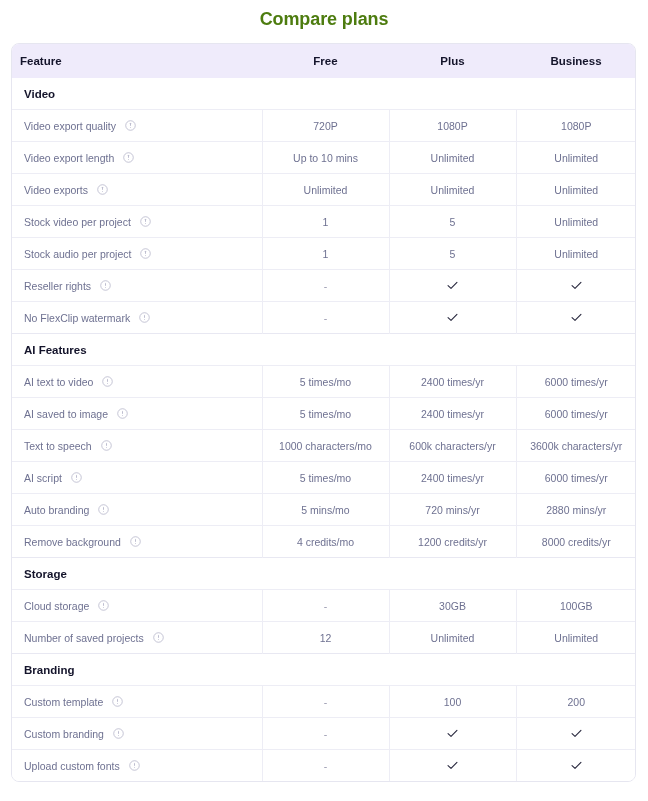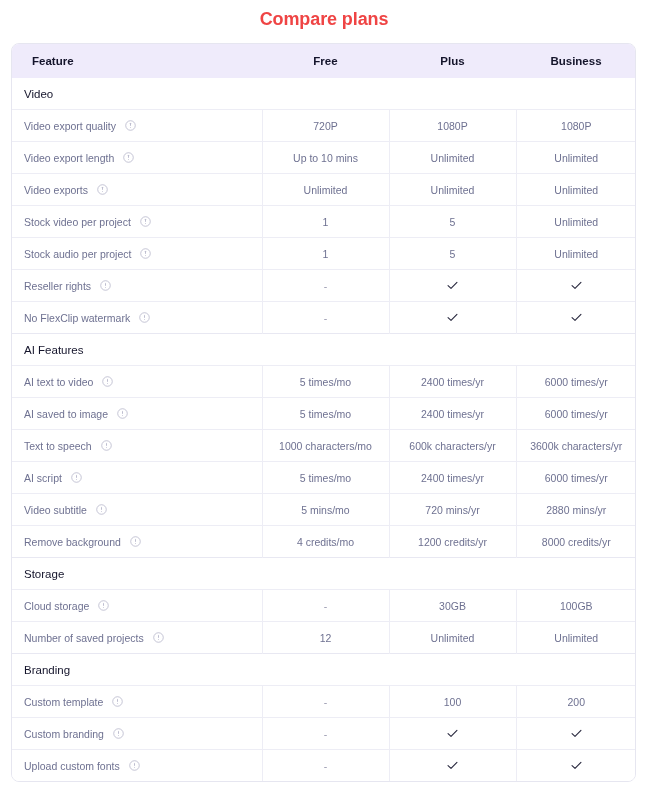--- a/index.html
+++ b/index.html
@@ -20,7 +20,7 @@
     text-align: center;
     font-size: 18px;
     font-weight: bold;
-    color: #ef4444;
+    color: #4d7c0f;
     letter-spacing: -0.1px;
     margin: 0;
     padding: 8px 0 0 0;

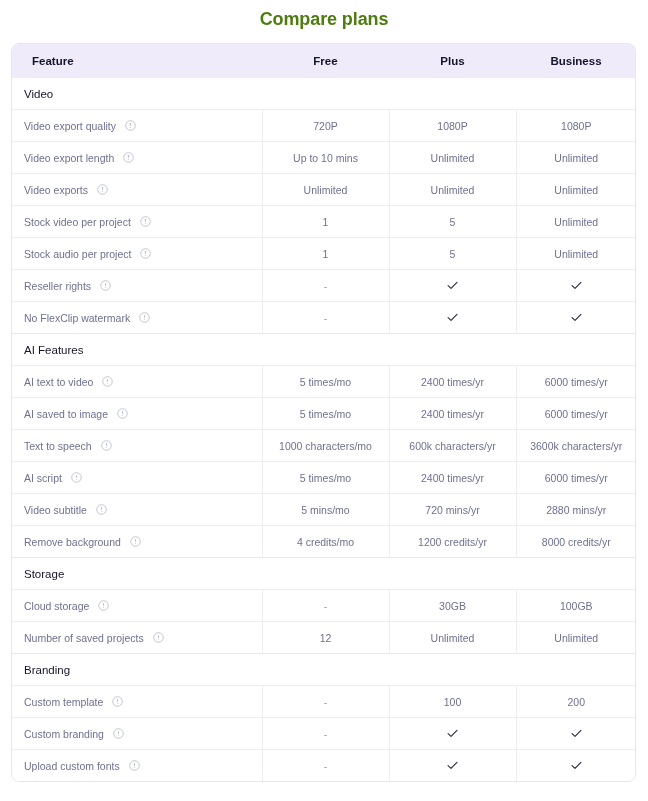--- a/index.html
+++ b/index.html
@@ -60,7 +60,7 @@
   }
   thead th.feature-head {
     text-align: left;
-    padding-left: 20px;
+    padding-left: 8px;
   }
 
   

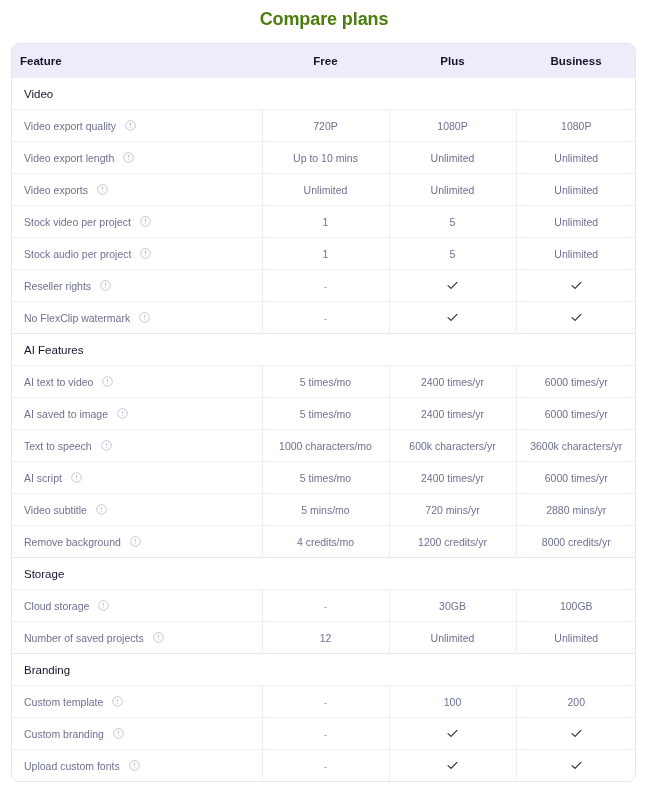--- a/index.html
+++ b/index.html
@@ -70,7 +70,7 @@
     height: 31px;
     padding: 0 0 0 12px;
     font-size: 11.5px;
-    font-weight: normal;
+    font-weight: bold;
     color: #14142B;
     text-align: left;
     vertical-align: middle;

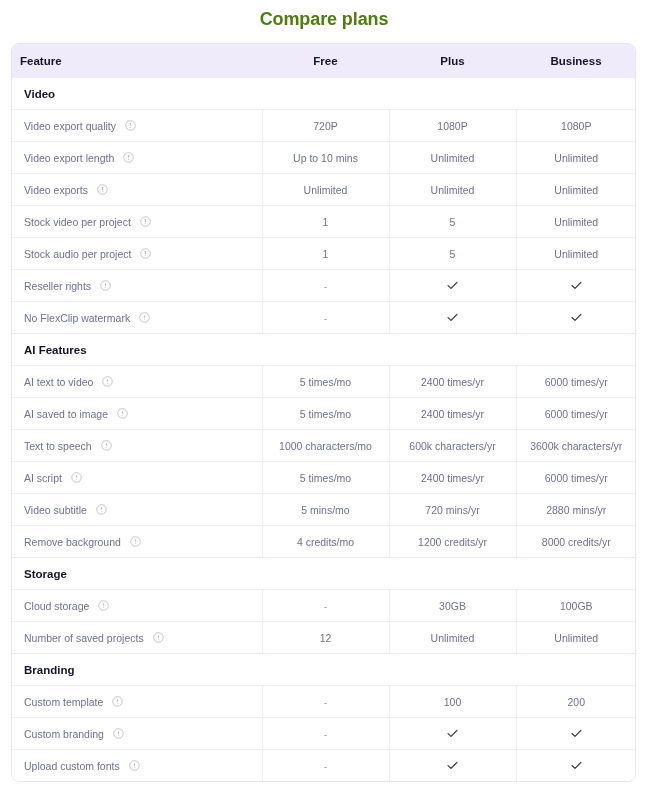--- a/index.html
+++ b/index.html
@@ -353,7 +353,7 @@
         <tr class="feature-row">
           <td class="feature-cell">
             <div class="feature-inner">
-              <span>Video subtitle</span>
+              <span>Auto branding</span>
               <span class="info-icon">
                 <svg width="11" height="11" viewBox="0 0 12 12" fill="none">
                   <circle cx="6" cy="6" r="5.2" stroke="#B9B9CC" stroke-width="0.9"></circle>

